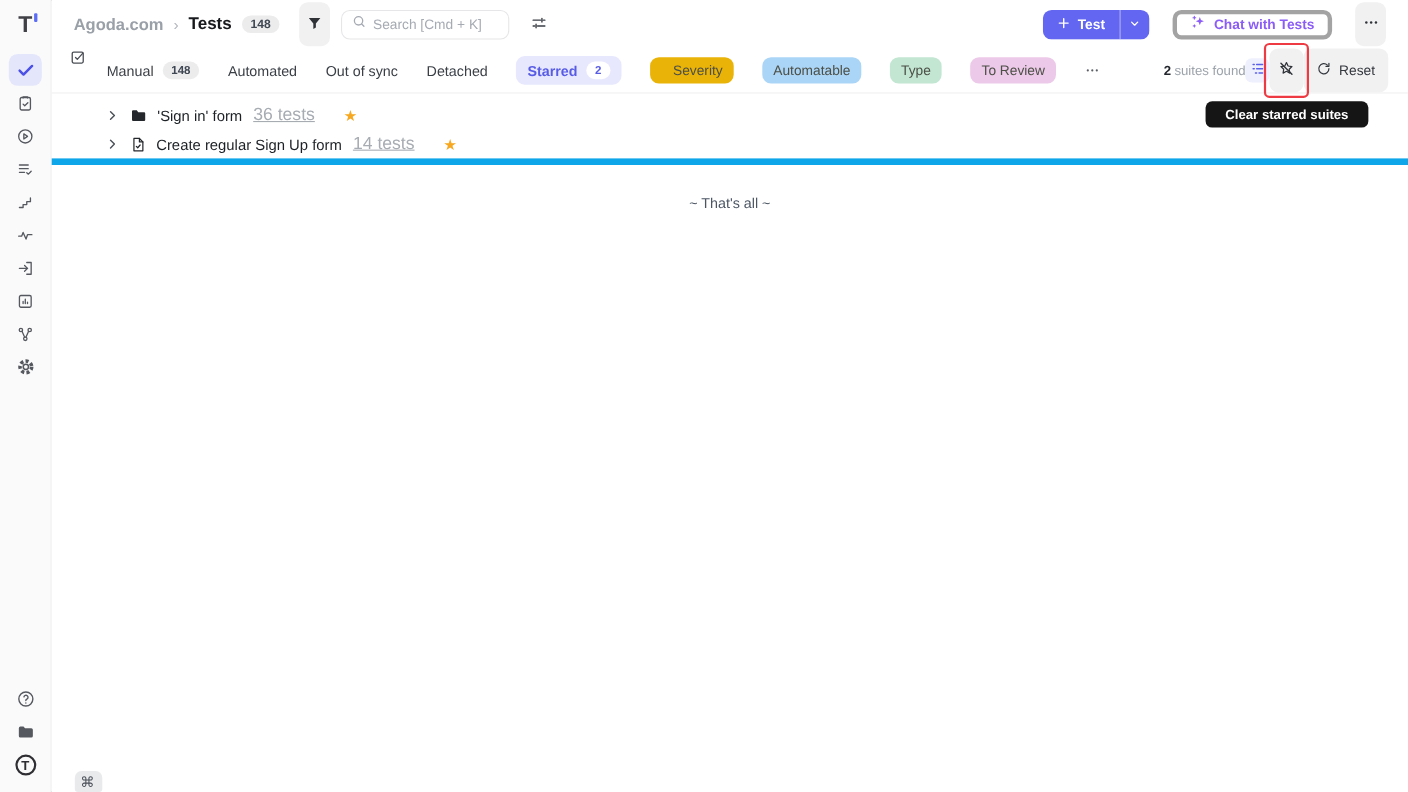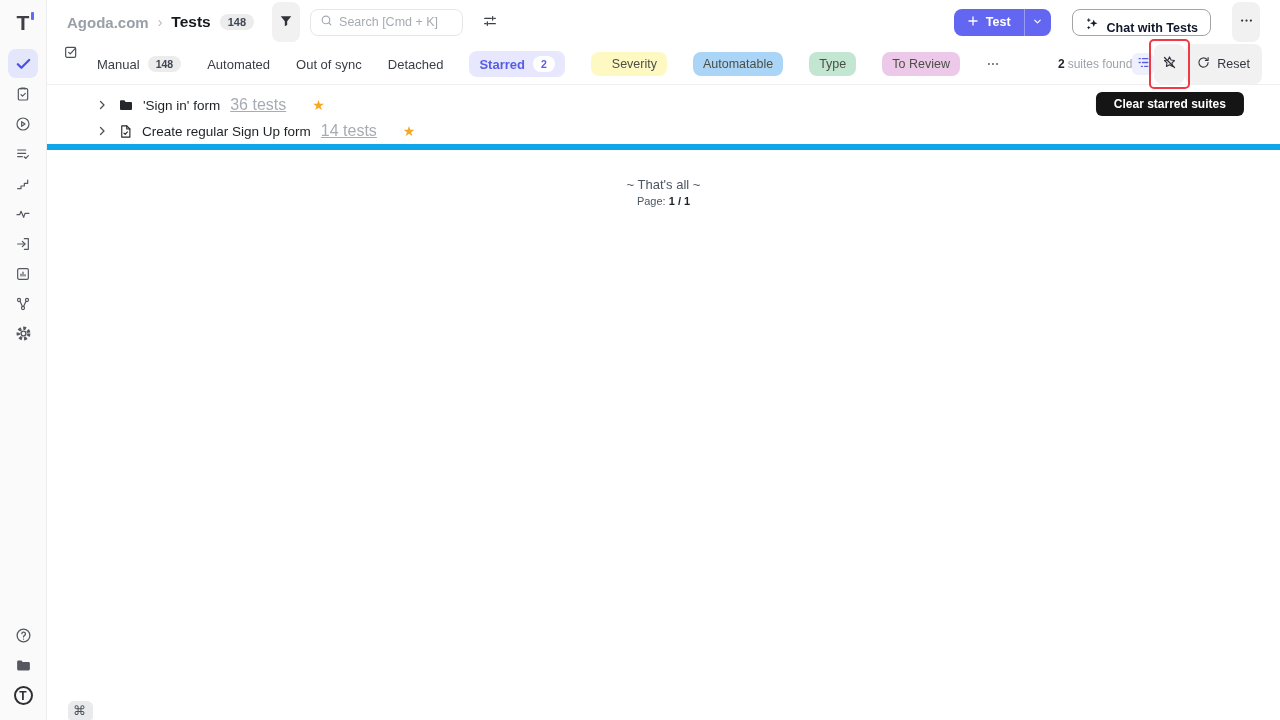--- a/index.html
+++ b/index.html
@@ -50,8 +50,8 @@
                 font-family:"Liberation Sans", sans-serif; }
   .split-caret { background:#6366f1; border:none; border-left:1px solid rgba(255,255,255,.35);
                  color:#fff; width:27px; display:flex; align-items:center; justify-content:center; cursor:pointer; }
-  .chat-btn { height:27px; border:1px solid #a3a3a3; background:#fff; color:#0f172a; border-radius:8px;
-              font-size:12.5px; font-weight:600; display:flex; align-items:flex-end; gap:7px; padding:0 12px;
+  .chat-btn { height:27px; border:4px solid #a3a3a3; background:#fff; color:#8b5cf6; border-radius:8px;
+              font-size:12.5px; font-weight:600; display:flex; align-items:center; gap:7px; padding:0 12px;
               cursor:pointer; font-family:"Liberation Sans", sans-serif; }
   .more-btn { width:28px; }
 

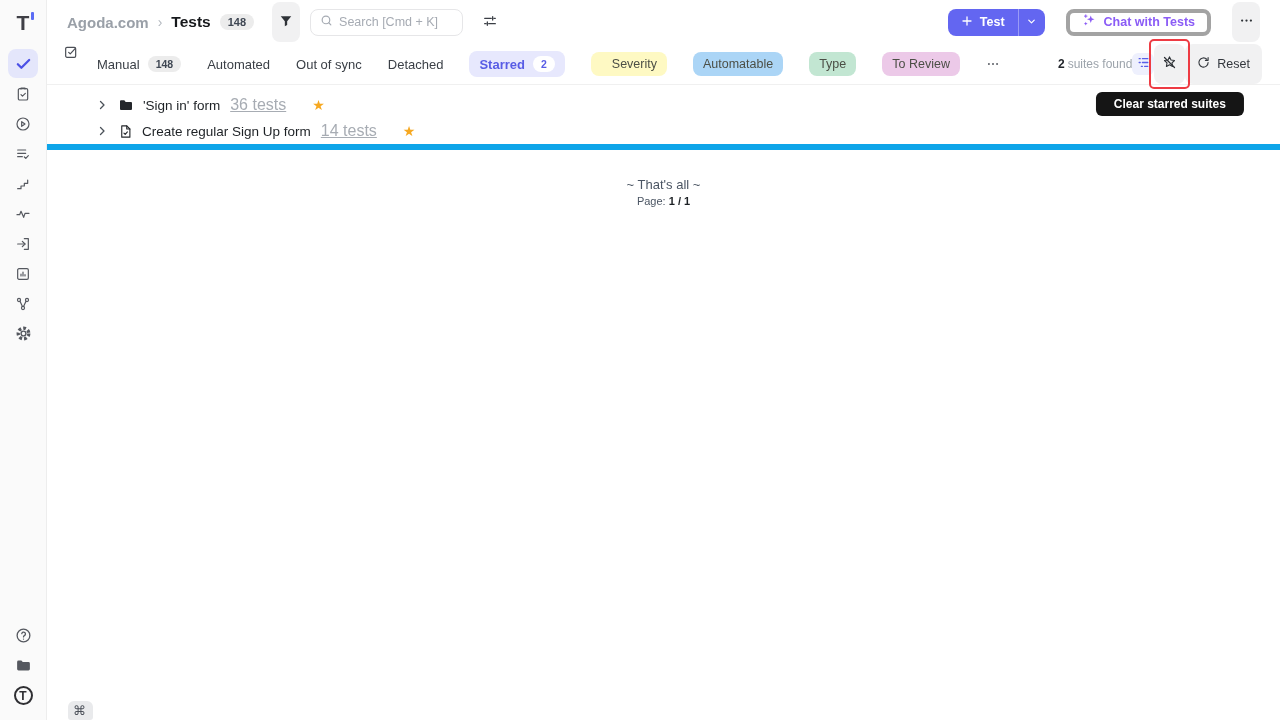--- a/index.html
+++ b/index.html
@@ -314,7 +314,7 @@
           <span>Starred</span>
           <span class="count-badge">2</span>
         </div>
-        <div class="fpill" style="background: #fef9c3; padding-left: 21px;">Severity</div>
+        <div class="fpill" style="background: #eab308; padding-left: 21px;">Severity</div>
         <div class="fpill" style="background: rgb(171, 213, 246);">Automatable</div>
         <div class="fpill" style="background: rgb(194, 230, 210);">Type</div>
         <div class="fpill" style="background: rgb(236, 201, 232);">To Review</div>

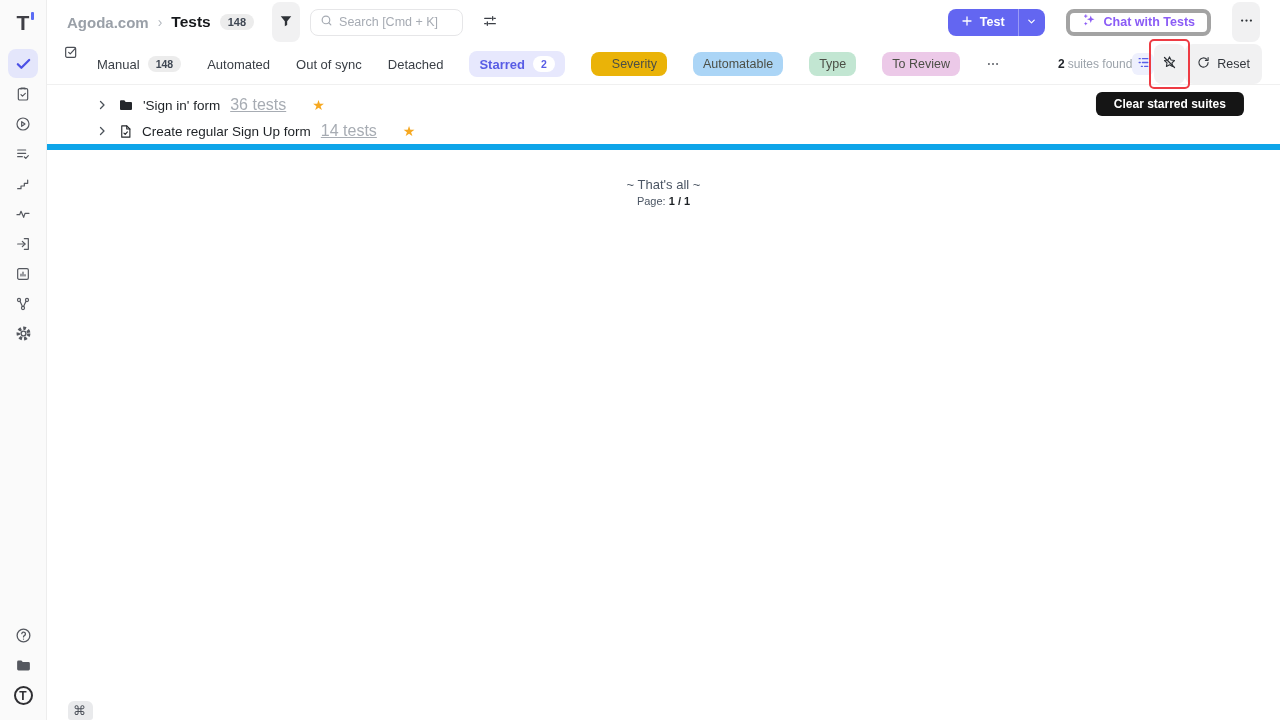--- a/index.html
+++ b/index.html
@@ -396,9 +396,6 @@
 
     <div class="endnote">
       <div class="end-text">~ That's all ~</div>
-      <div class="end-page">
-        <span>Page:</span> <b>1 / 1</b>
-      </div>
     </div>
 
     <div class="cmd-key">

